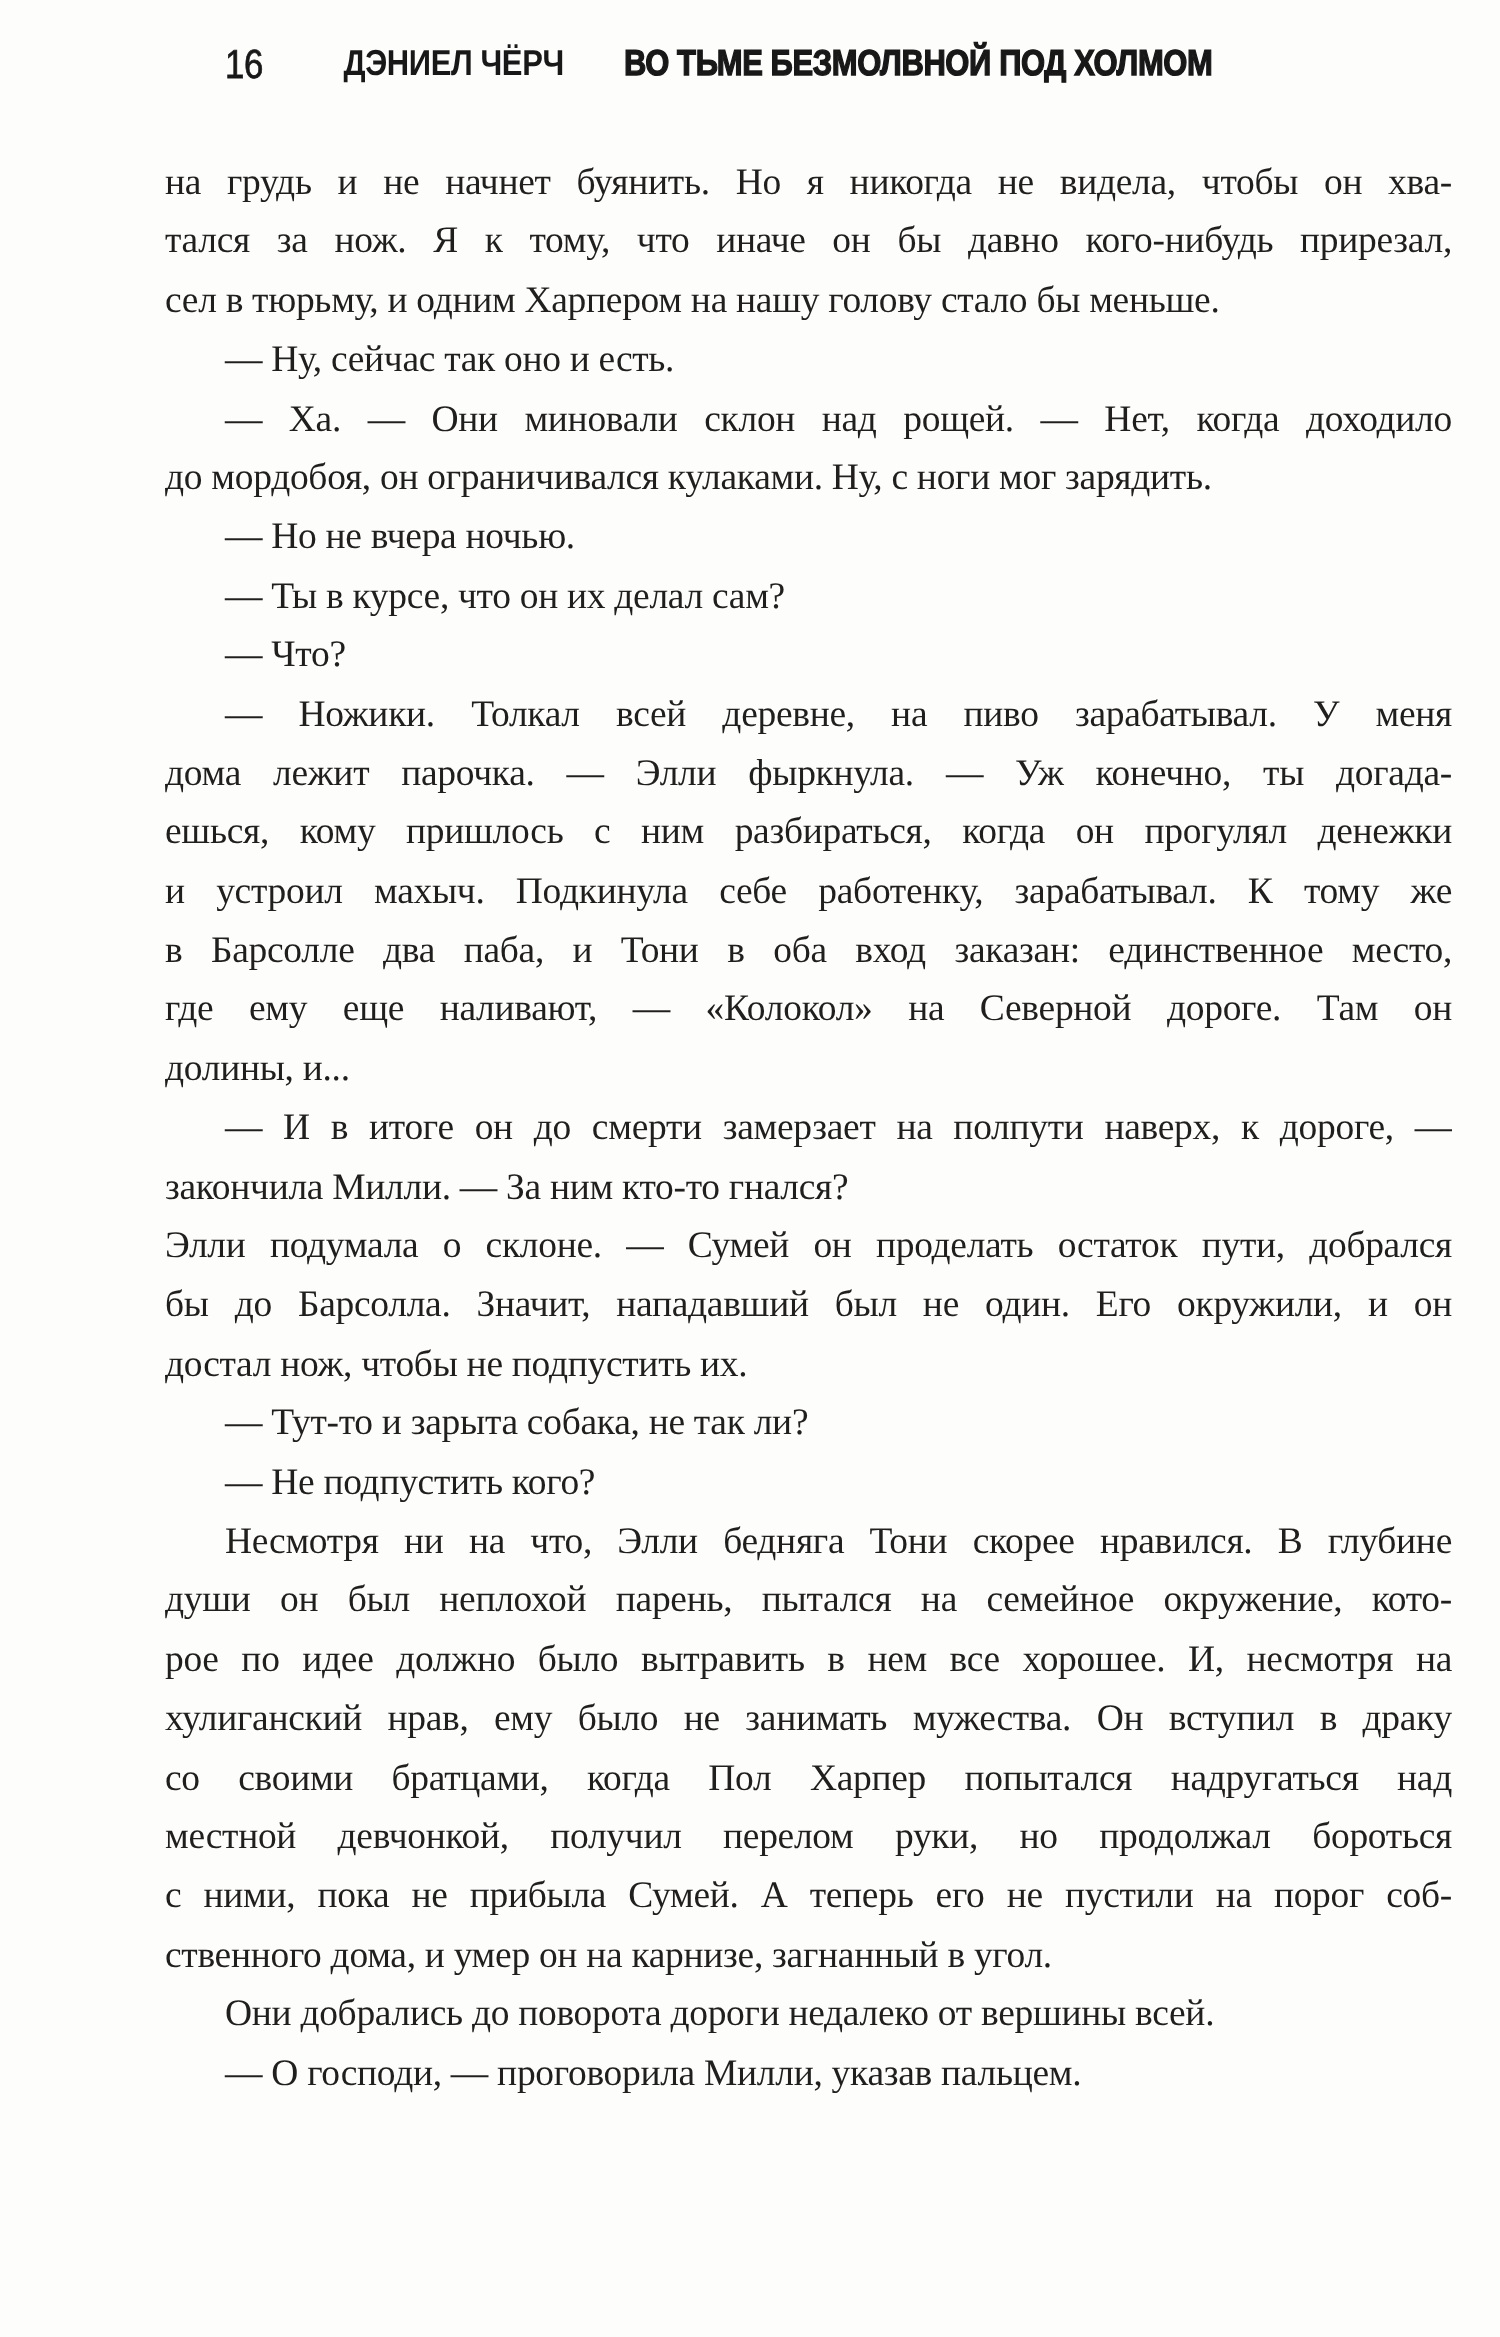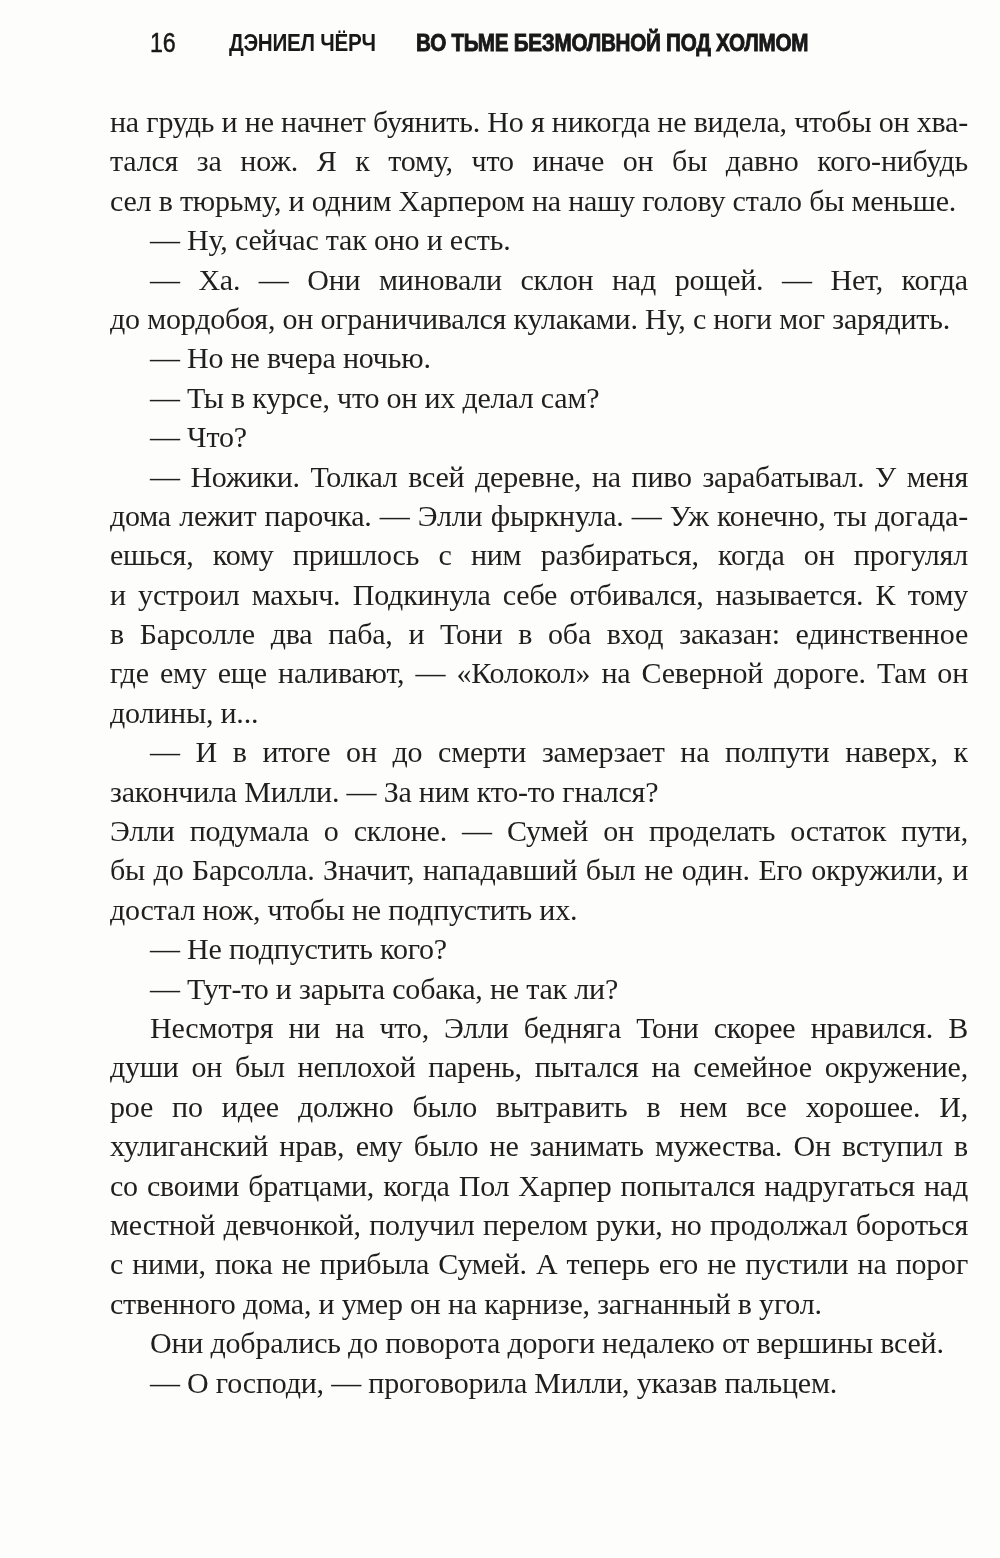--- a/index.html
+++ b/index.html
@@ -50,7 +50,7 @@
     left: 110px; top: 102px;
     width: 858px;
     color: var(--text-color, #201f1d);
-    font-size: 30px;
+    font-size: 25px;
   }
   .line {
     height: 39.4px;

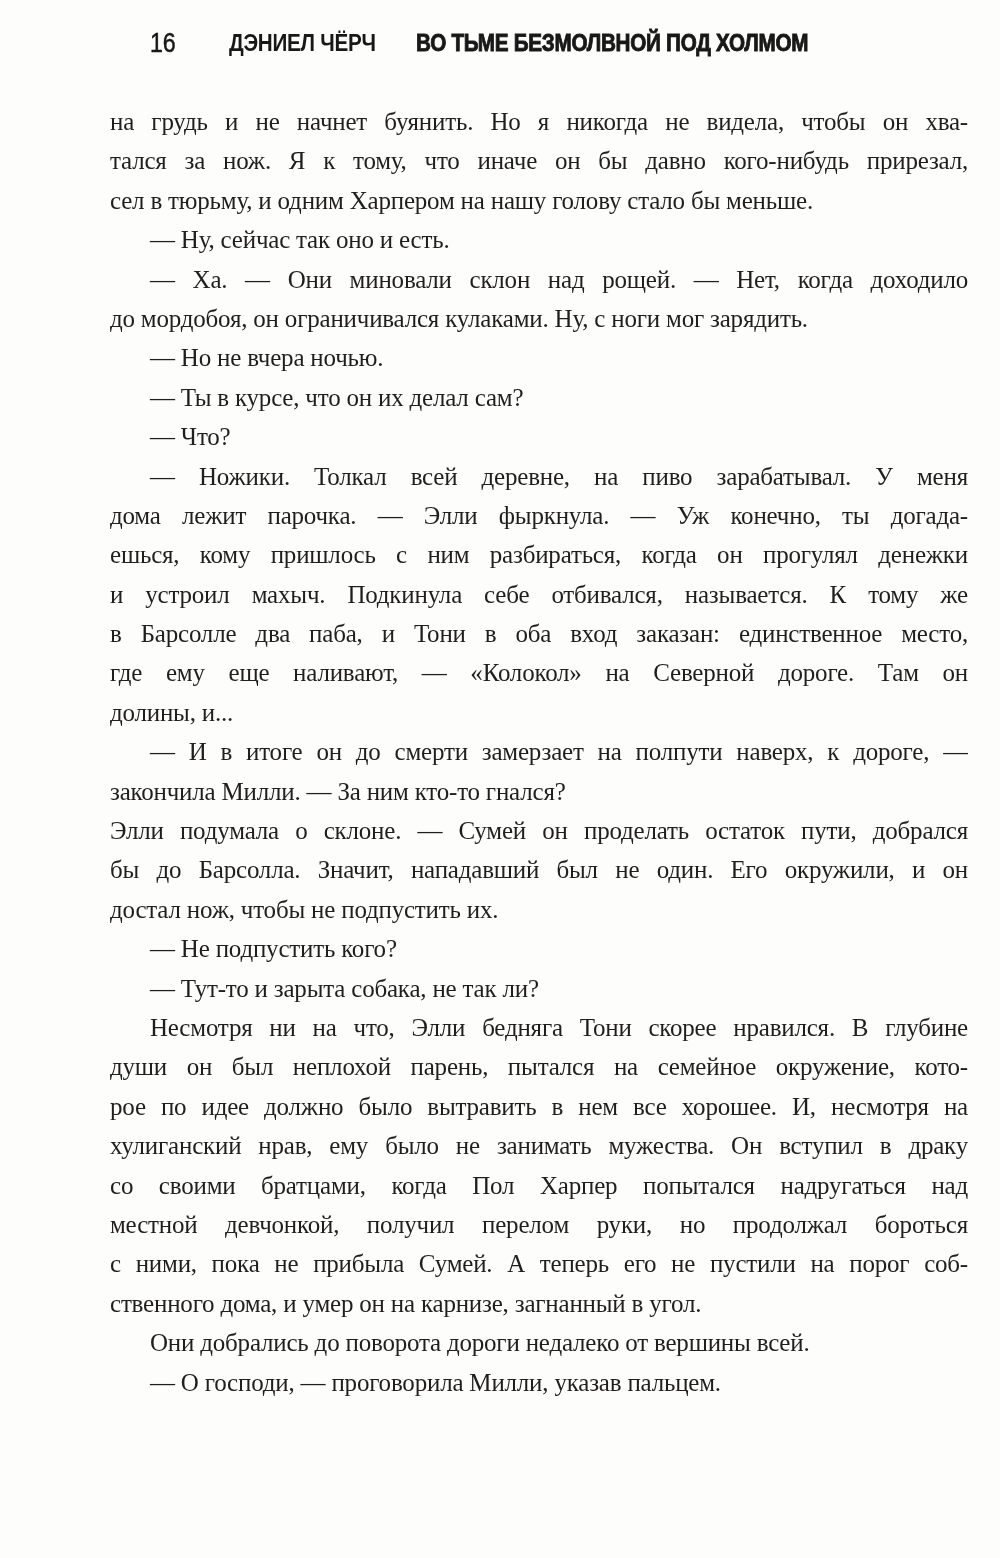--- a/index.html
+++ b/index.html
@@ -91,7 +91,7 @@
       <div class="line indent">— Ножики. Толкал всей деревне, на пиво зарабатывал. У меня</div>
       <div class="line">дома лежит парочка. — Элли фыркнула. — Уж конечно, ты догада-</div>
       <div class="line">ешься, кому пришлось с ним разбираться, когда он прогулял денежки</div>
-      <div class="line">и устроил махыч. Подкинула себе отбивался, называется. К тому же</div>
+      <div class="line">и устроил махыч. Подкинула себе работенку, зарабатывал. К тому же</div>
       <div class="line">в Барсолле два паба, и Тони в оба вход заказан: единственное место,</div>
       <div class="line">где ему еще наливают, — «Колокол» на Северной дороге. Там он</div>
       <div class="line para-end">долины, и...</div>

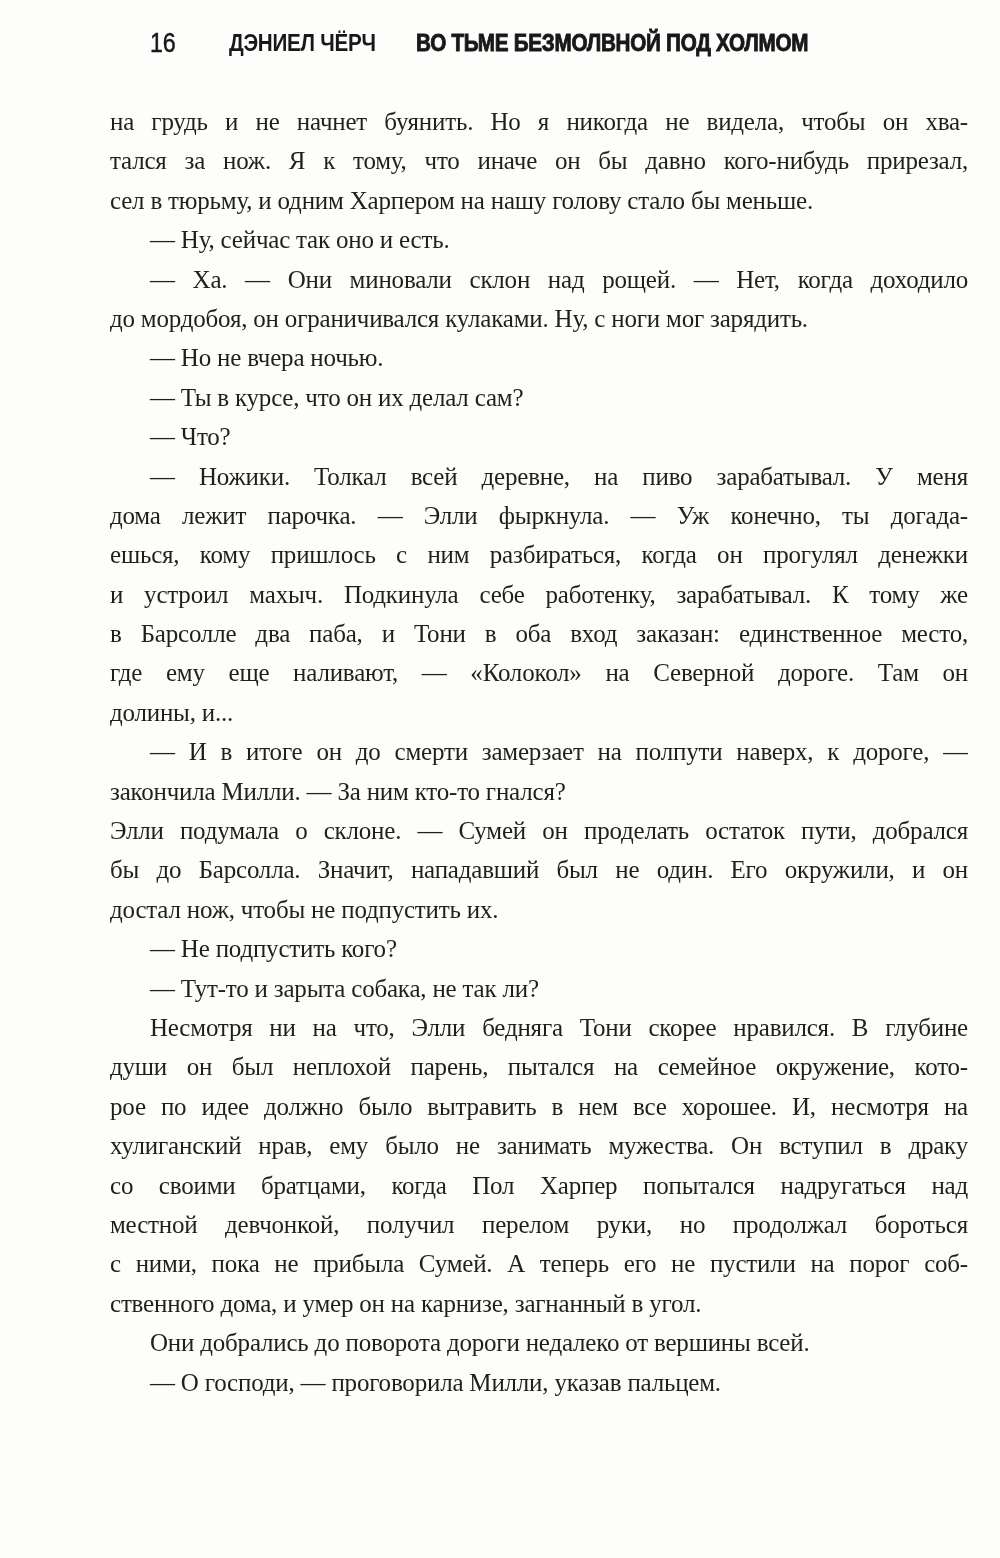--- a/index.html
+++ b/index.html
@@ -100,8 +100,8 @@
       <div class="line">Элли подумала о склоне. — Сумей он проделать остаток пути, добрался</div>
       <div class="line">бы до Барсолла. Значит, нападавший был не один. Его окружили, и он</div>
       <div class="line para-end">достал нож, чтобы не подпустить их.</div>
+      <div class="line indent para-end">— Тут-то и зарыта собака, не так ли?</div>
       <div class="line indent para-end">— Не подпустить кого?</div>
-      <div class="line indent para-end">— Тут-то и зарыта собака, не так ли?</div>
       <div class="line indent">Несмотря ни на что, Элли бедняга Тони скорее нравился. В глубине</div>
       <div class="line">души он был неплохой парень, пытался на семейное окружение, кото-</div>
       <div class="line">рое по идее должно было вытравить в нем все хорошее. И, несмотря на</div>

